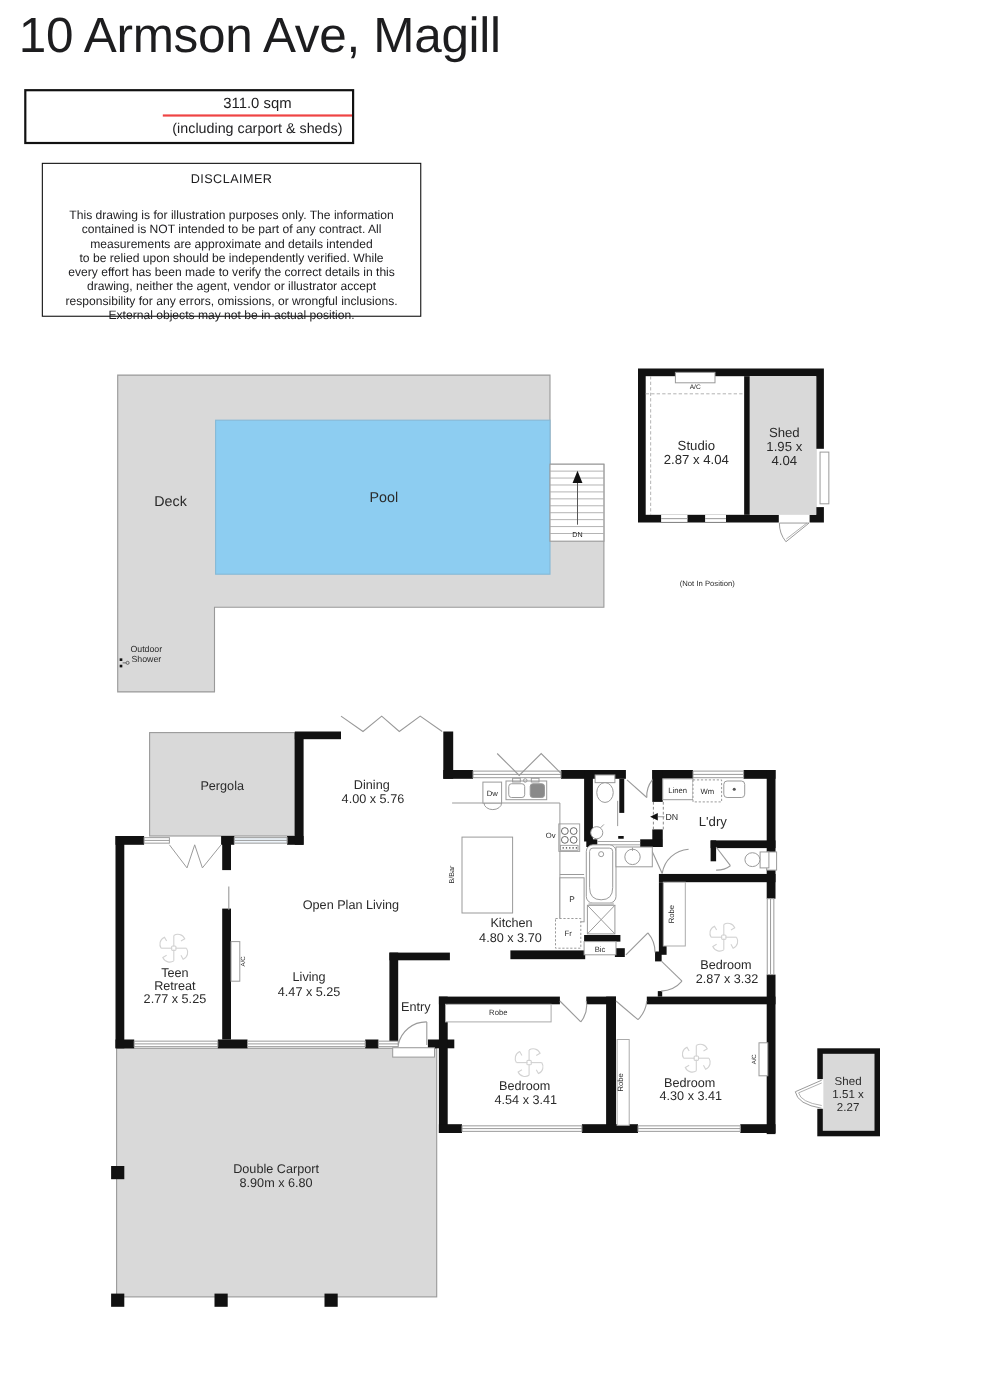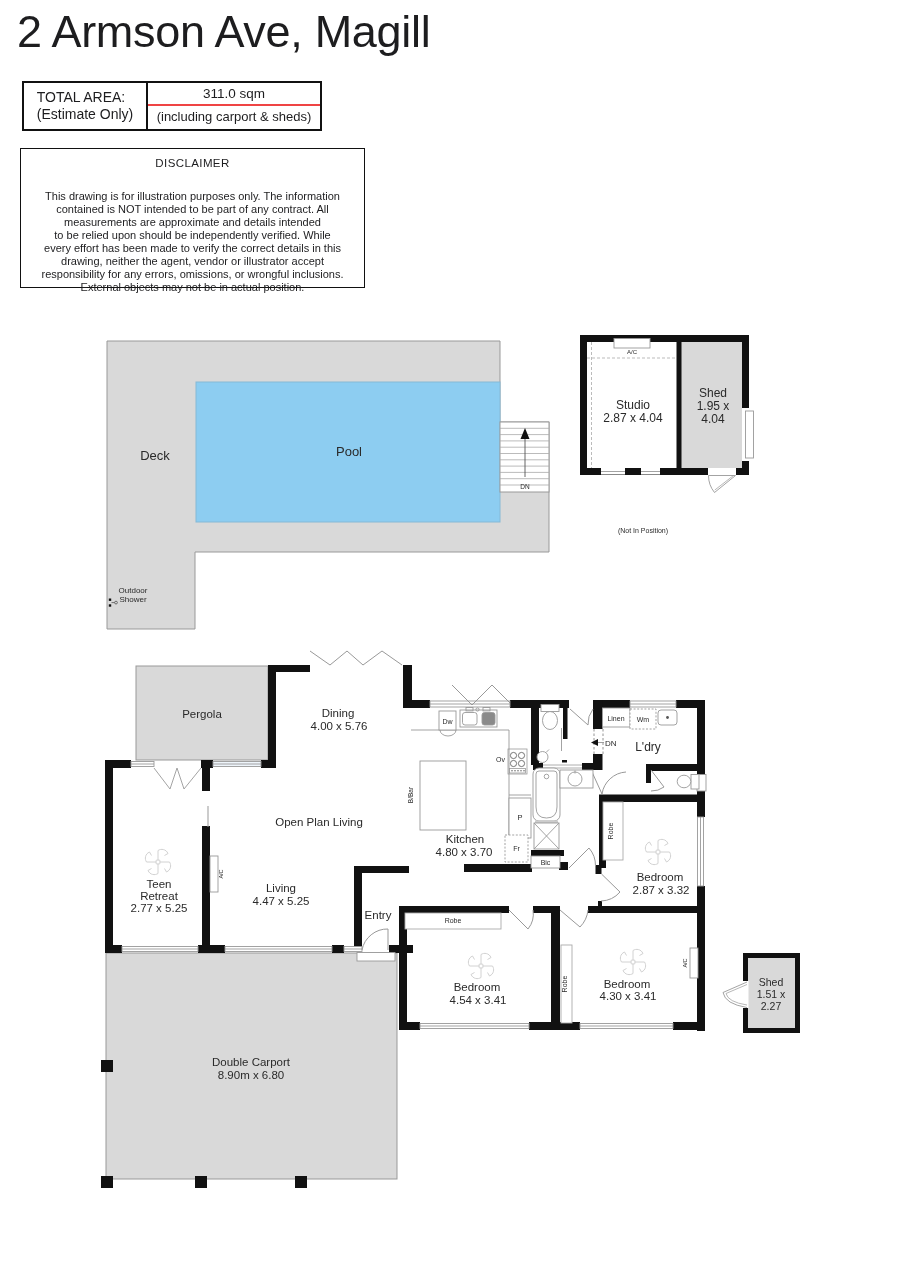--- a/index.html
+++ b/index.html
@@ -10,7 +10,7 @@
 </head>
 <body>
 
-<div class="hdr" style="left:17px;top:6px;font-size:45px;font-weight:400;letter-spacing:-0.3px;">2 Armson Ave, Magill</div>
+<div class="hdr" style="left:17px;top:6px;font-size:45px;font-weight:400;letter-spacing:-0.3px;">10 Armson Ave, Magill</div>
 
 <div class="hdr" style="left:22px;top:81px;width:296px;height:46px;border:2px solid #111;">
   <div style="position:absolute;left:0;top:0;width:122px;height:46px;border-right:2px solid #111;display:flex;flex-direction:column;justify-content:center;align-items:center;font-size:14px;line-height:17px;">TOTAL AREA:<br>(Estimate Only)</div>

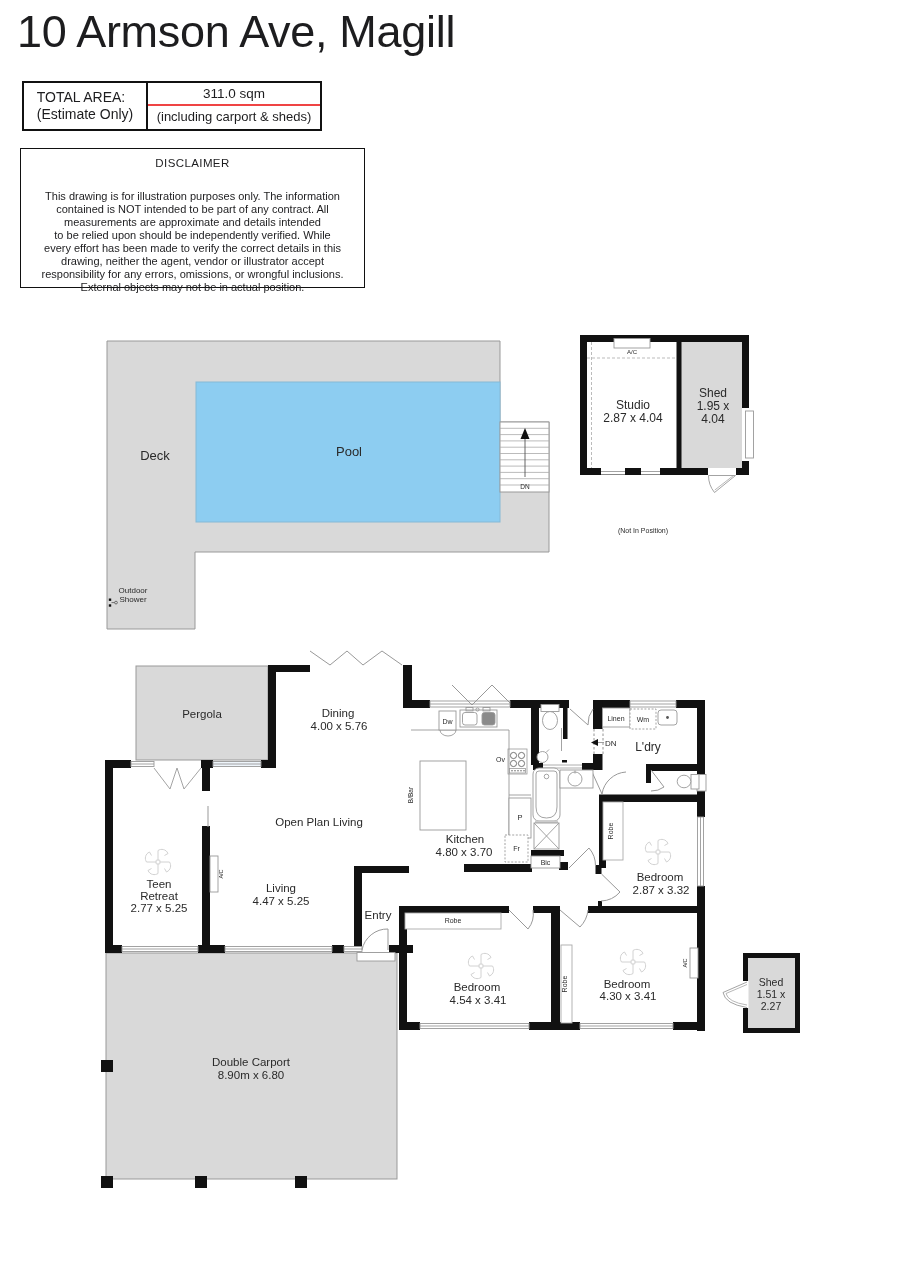--- a/index.html
+++ b/index.html
@@ -13,7 +13,6 @@
 <div class="hdr" style="left:17px;top:6px;font-size:45px;font-weight:400;letter-spacing:-0.3px;">10 Armson Ave, Magill</div>
 
 <div class="hdr" style="left:22px;top:81px;width:296px;height:46px;border:2px solid #111;">
-  <div style="position:absolute;left:0;top:0;width:122px;height:46px;border-right:2px solid #111;display:flex;flex-direction:column;justify-content:center;align-items:center;font-size:14px;line-height:17px;">TOTAL AREA:<br>(Estimate Only)</div>
   <div style="position:absolute;left:124px;top:0;width:172px;height:21px;border-bottom:2px solid #ef4444;text-align:center;font-size:13.5px;line-height:21px;">311.0 sqm</div>
   <div style="position:absolute;left:124px;top:23px;width:172px;height:23px;text-align:center;font-size:13px;line-height:22px;">(including carport &amp; sheds)</div>
 </div>

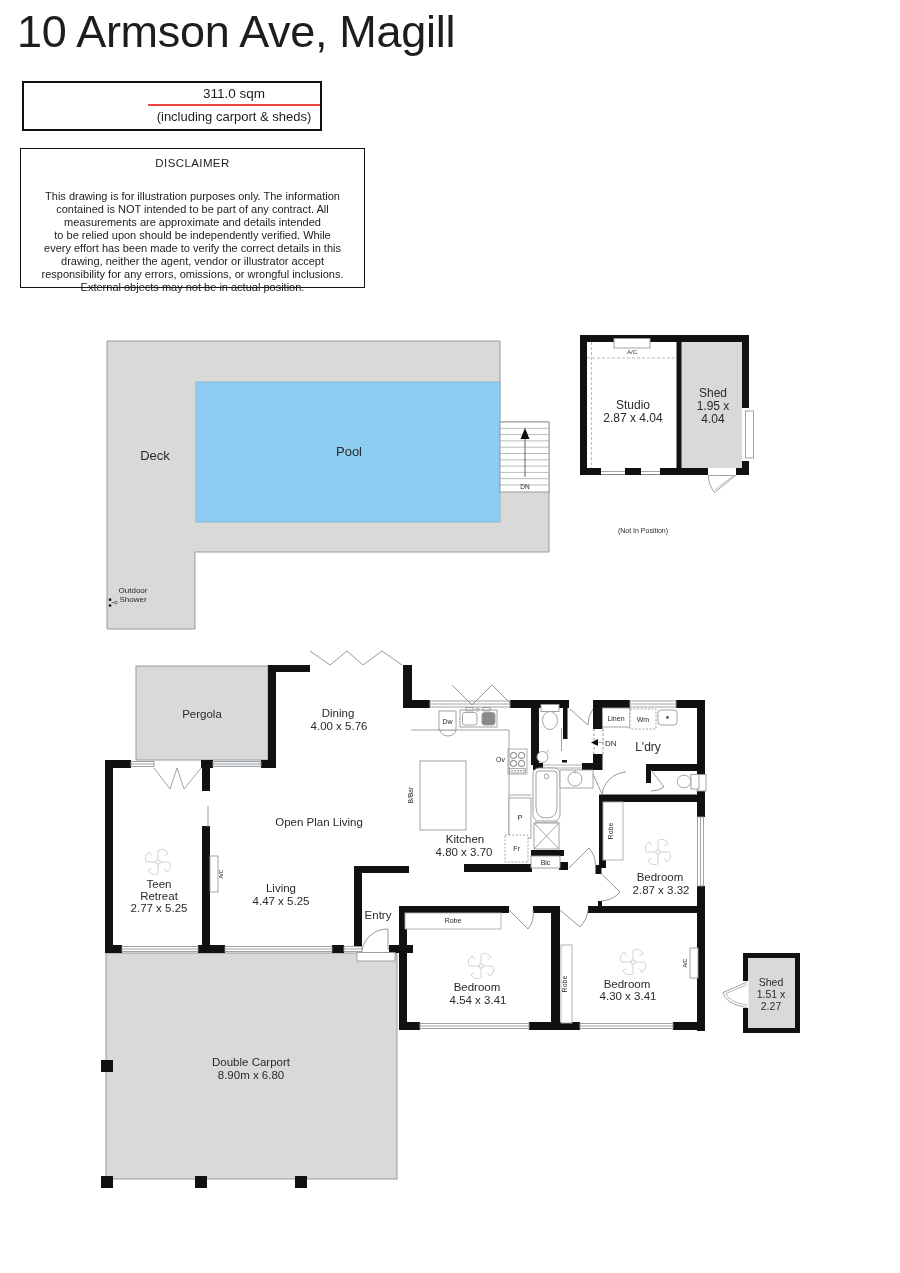--- a/index.html
+++ b/index.html
@@ -17,7 +17,7 @@
   <div style="position:absolute;left:124px;top:23px;width:172px;height:23px;text-align:center;font-size:13px;line-height:22px;">(including carport &amp; sheds)</div>
 </div>
 
-<div class="hdr" style="left:20px;top:148px;width:343px;height:138px;border:1.5px solid #111;text-align:center;">
+<div class="hdr" style="left:38px;top:148px;width:343px;height:138px;border:1.5px solid #111;text-align:center;">
   <div style="font-size:11.5px;margin-top:8px;letter-spacing:0.4px;">DISCLAIMER</div>
   <div style="font-size:11px;line-height:13px;margin-top:21px;">This drawing is for illustration purposes only. The information<br>
 contained is NOT intended to be part of any contract. All<br>

